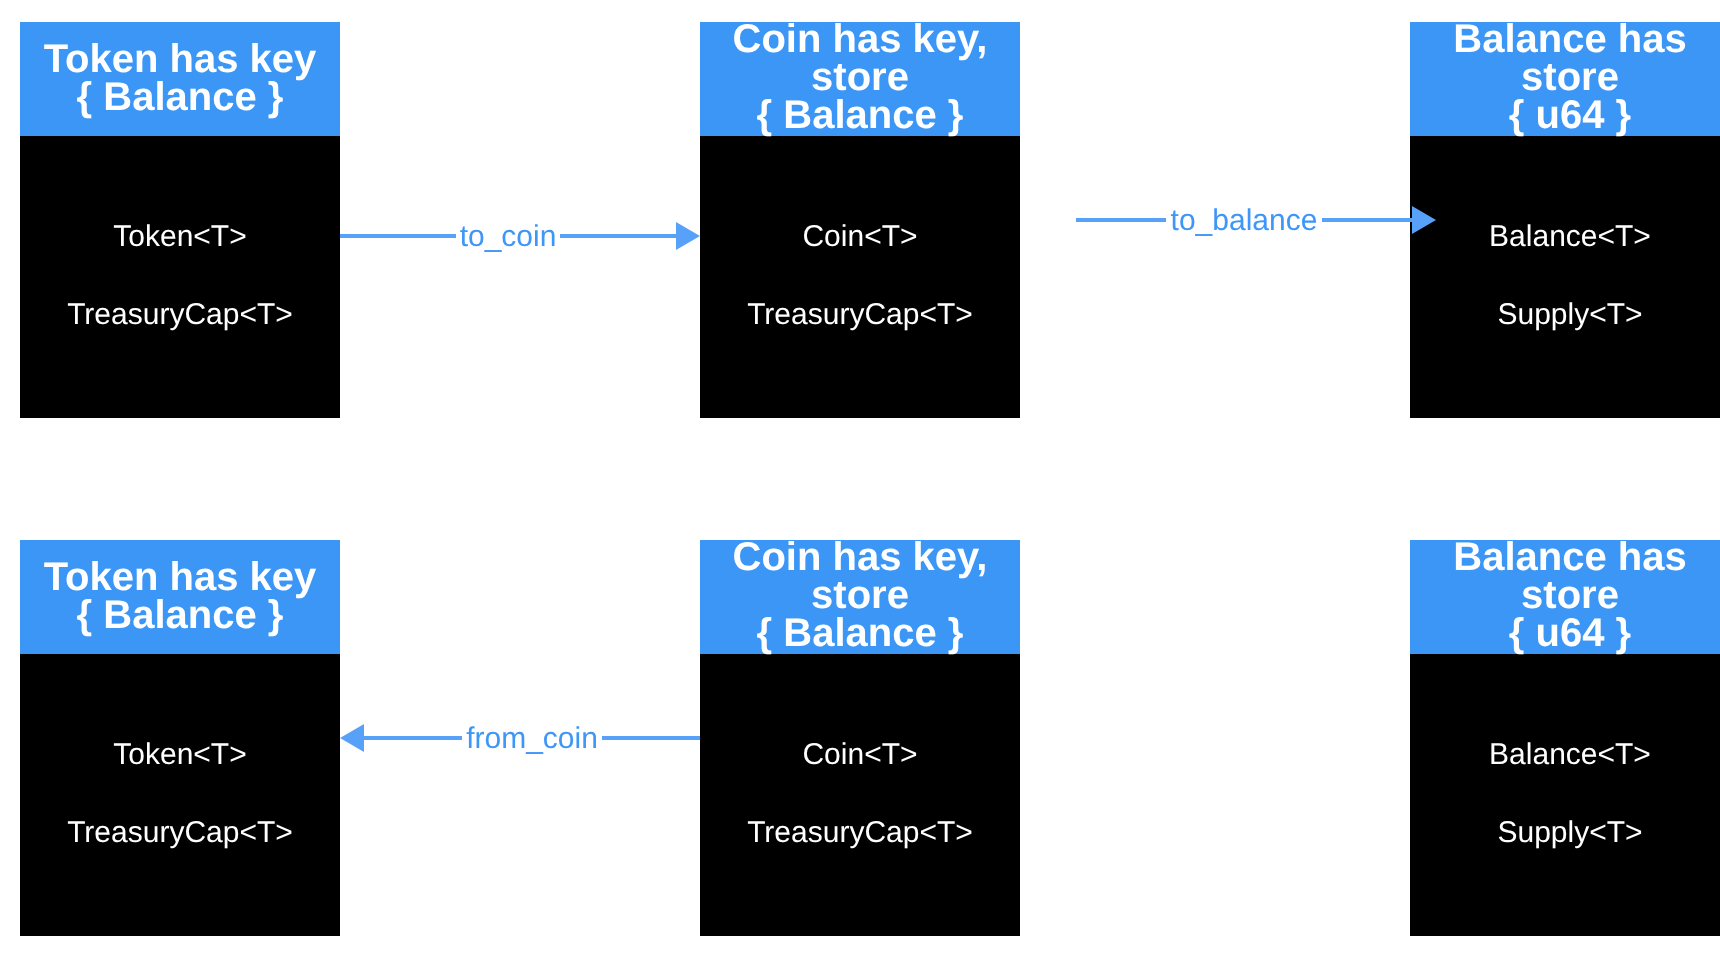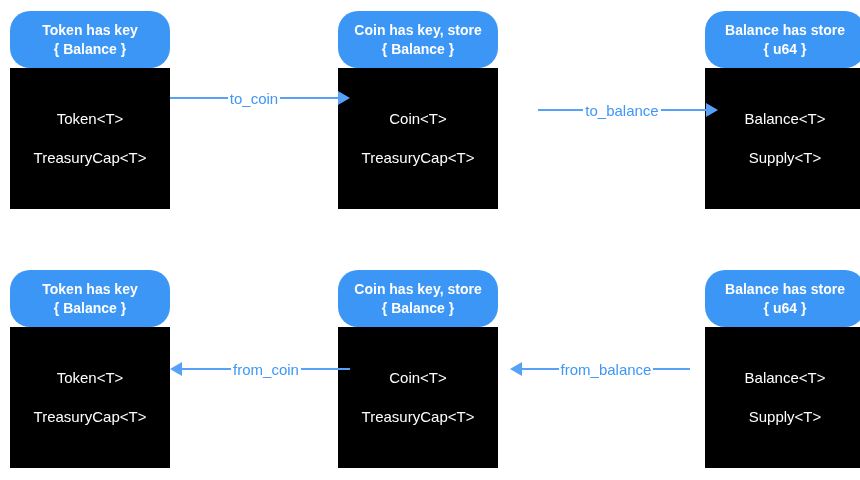--- a/index.html
+++ b/index.html
@@ -25,10 +25,9 @@
     justify-content: center;
     align-items: center;
     text-align: center;
-    font-size: 14px;
+    font-size: 20px;
     font-weight: 600;
     line-height: 19px;
-    border-radius: 20px;
   }
   .box-body {
     height: 141px;

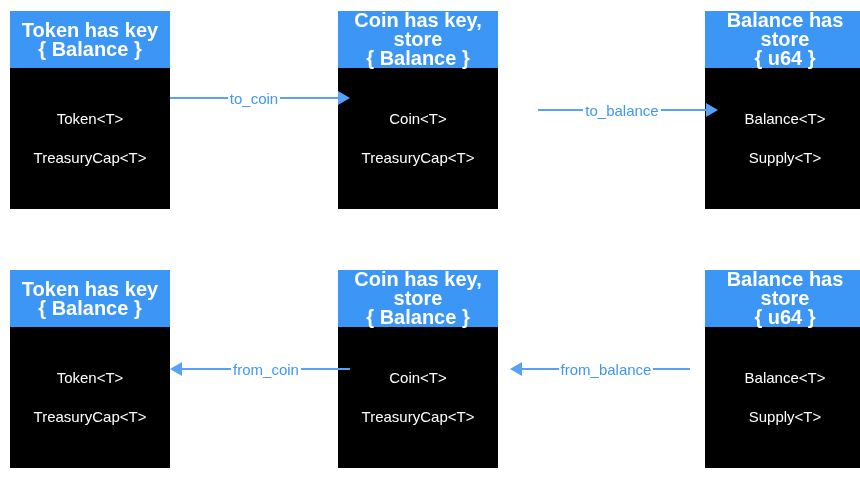--- a/index.html
+++ b/index.html
@@ -77,7 +77,7 @@
   .r1 { top: 11px; }
   .r2 { top: 270px; }
   .c1 { left: 10px; }
-  .c2 { left: 338px; }
+  .c2 { left: 350px; }
   .c3 { left: 664px; margin-left: 41px; }
   .arrow.a1 { left: 170px; top: 86px; }
   .arrow.a2 { left: 538px; top: 98px; }

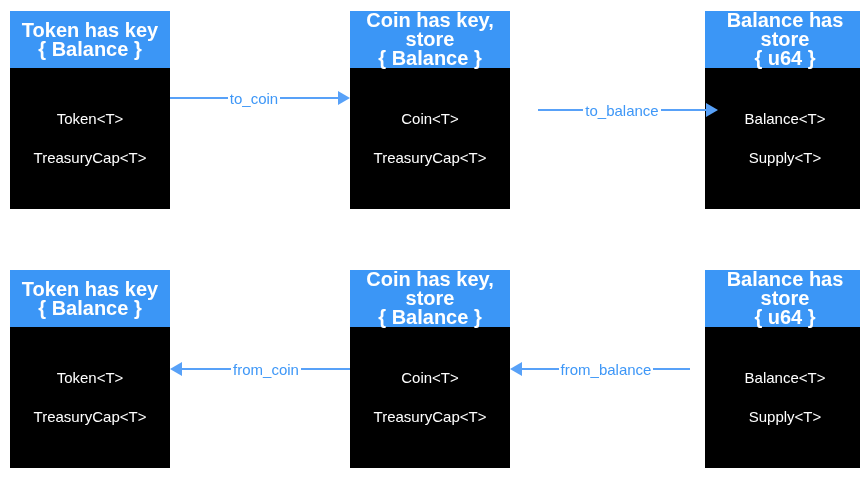--- a/index.html
+++ b/index.html
@@ -79,7 +79,7 @@
   .c1 { left: 10px; }
   .c2 { left: 350px; }
   .c3 { left: 664px; margin-left: 41px; }
-  .arrow.a1 { left: 170px; top: 86px; }
+  .arrow.a1 { left: 170px; top: 106px; }
   .arrow.a2 { left: 538px; top: 98px; }
   .arrow.a3 { left: 170px; top: 357px; justify-content: flex-end; }
   .arrow.a4 { left: 510px; top: 357px; }

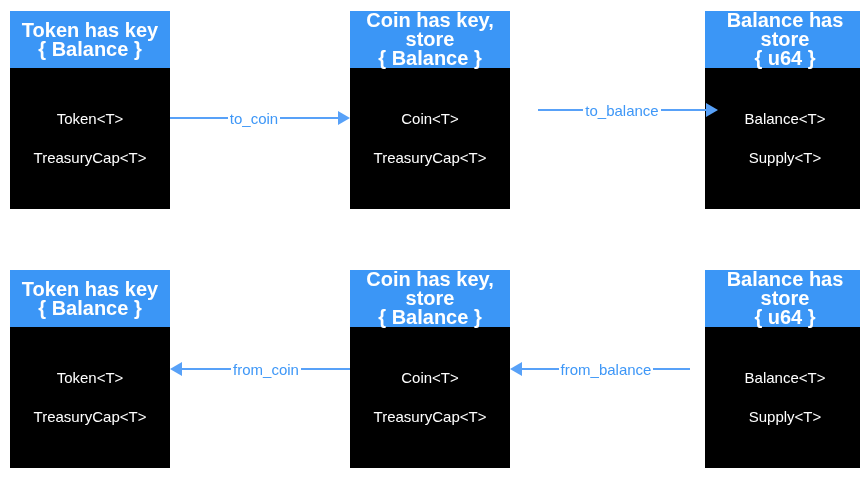--- a/index.html
+++ b/index.html
@@ -176,12 +176,6 @@
     <span class="line"></span>
   </div>
 
-  <div class="arrow a4">
-    <span class="head-left"></span>
-    <span class="line"></span>
-    <span class="label">from_balance</span>
-    <span class="line"></span>
-  </div>
 
 </div>
 

